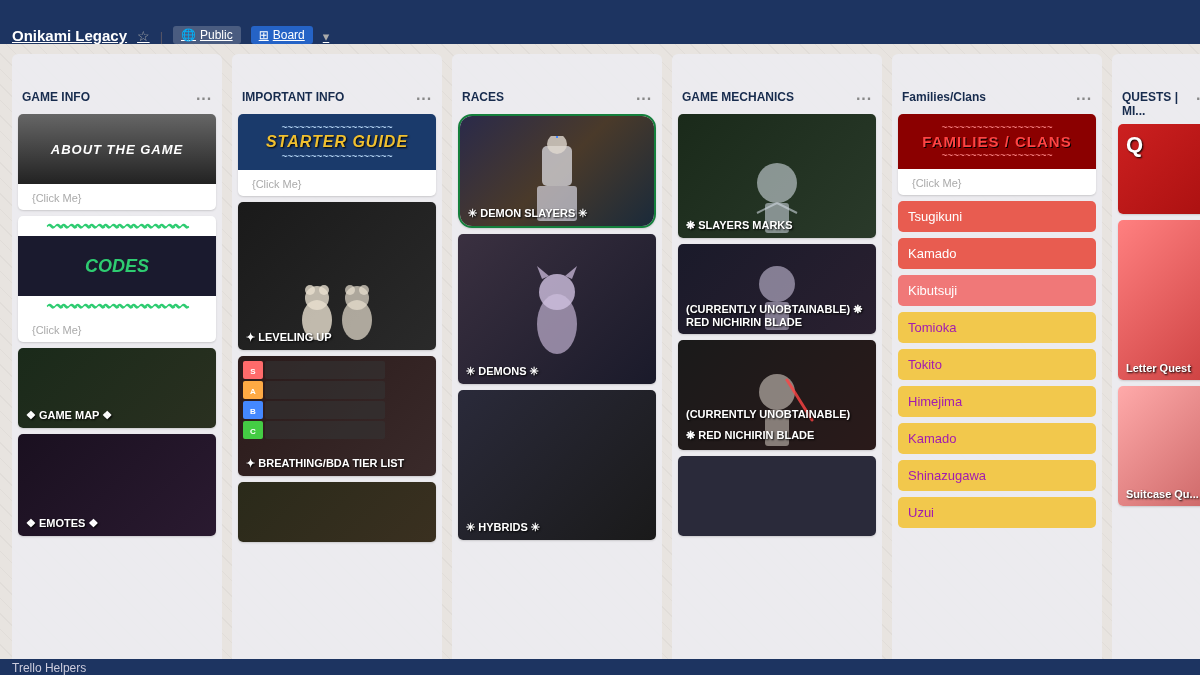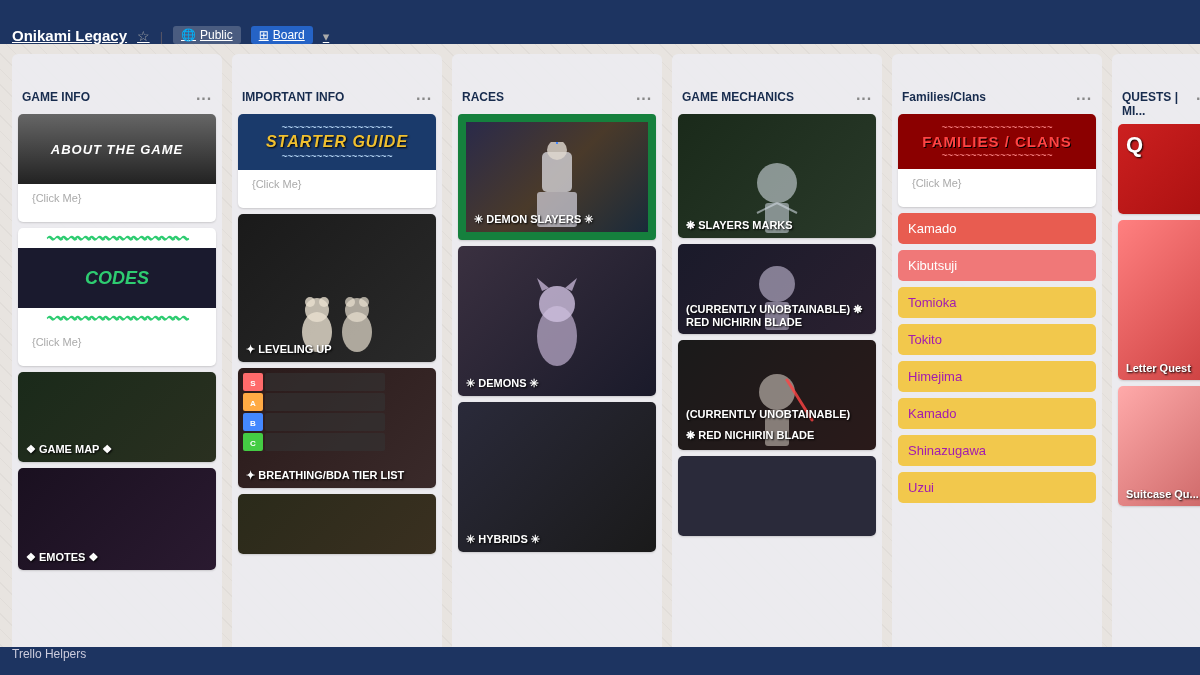--- a/index.html
+++ b/index.html
@@ -104,7 +104,7 @@
     }
 
     .card-body {
-      padding: 6px 8px 14px;
+      padding: 6px 8px 2px;
     }
 
     .color-card {

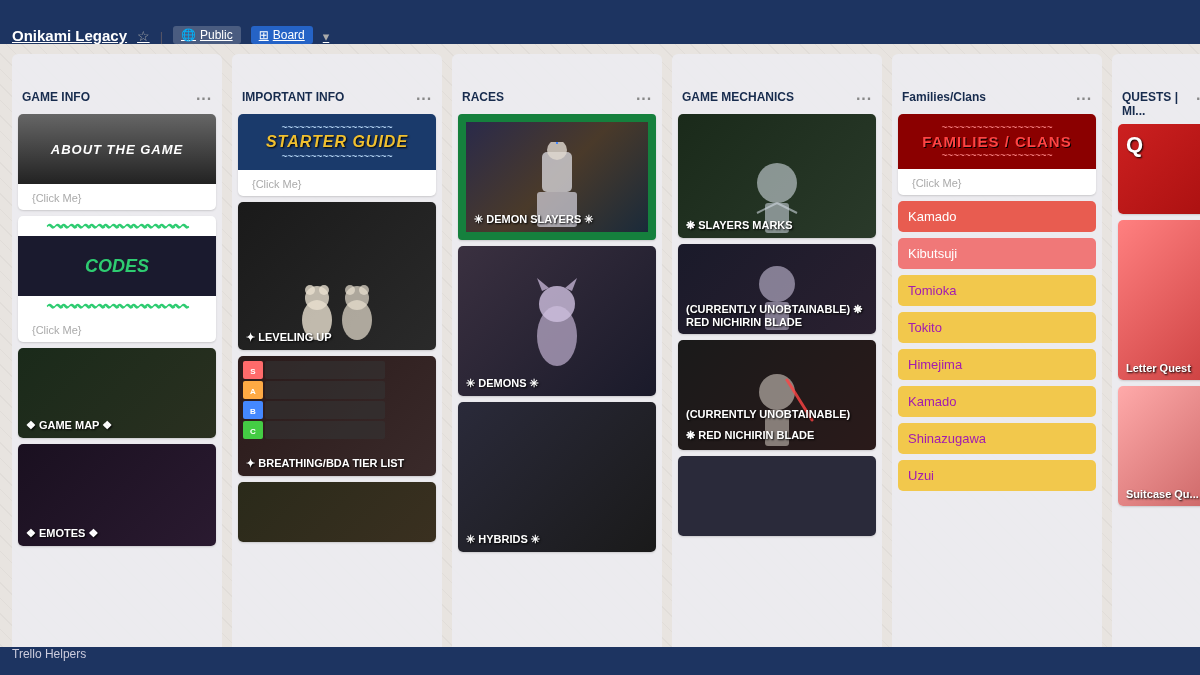--- a/index.html
+++ b/index.html
@@ -274,7 +274,7 @@
       max-width: 110px;
     }
 
-    .border-blue { border: 8px solid #15803d; border-radius: 4px; }
+    .border-blue { border: 2px solid #15803d; border-radius: 14px; }
 
     .card-image-sim {
       width: 100%;

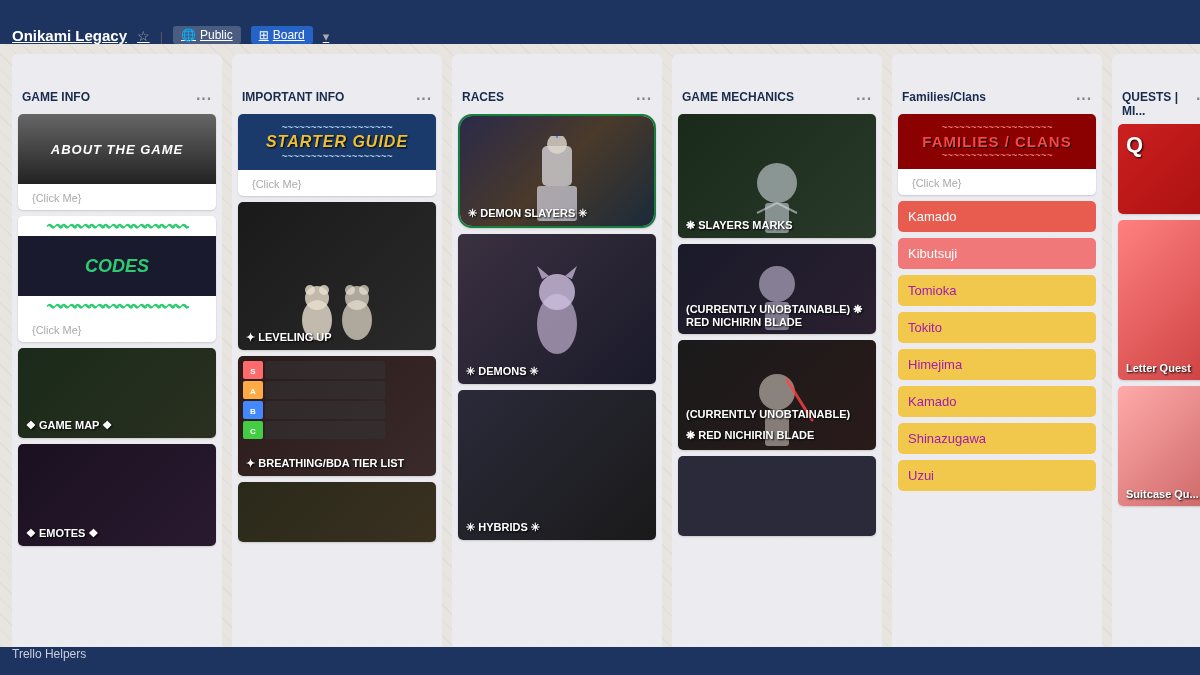--- a/index.html
+++ b/index.html
@@ -513,6 +513,7 @@
         </div>
       </div>
 
+      <div class="color-card red">Tsugikuni</div>
       <div class="color-card red">Kamado</div>
       <div class="color-card salmon">Kibutsuji</div>
       <div class="color-card yellow">Tomioka</div>

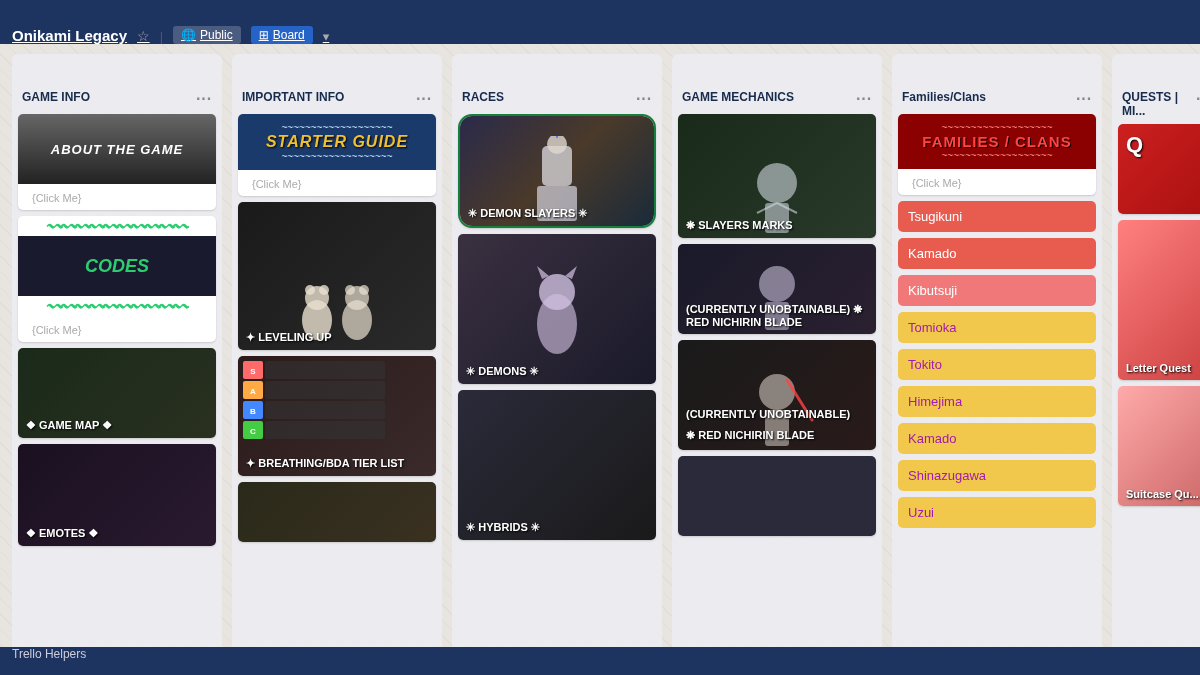--- a/index.html
+++ b/index.html
@@ -331,7 +331,7 @@
       </div>
 
       <div class="card game-map-card">
-        <div class="card-image-sim img-game-map" style="height:90px;">
+        <div class="card-image-sim img-game-map" style="height:80px;">
           <div style="position:absolute;bottom:6px;left:8px;" class="card-label">❖ GAME MAP ❖</div>
         </div>
       </div>

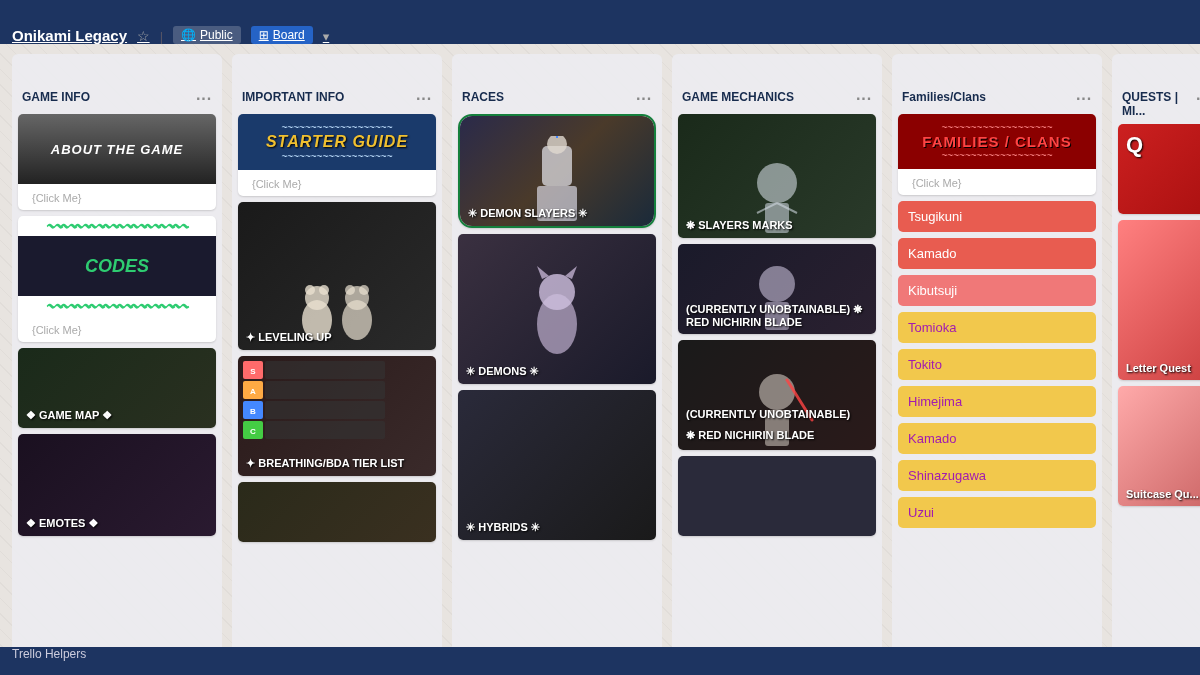--- a/index.html
+++ b/index.html
@@ -258,10 +258,10 @@
       bottom: 0;
       left: 0;
       right: 0;
-      height: 28px;
+      height: 16px;
       background: #1d3461;
       display: flex;
-      align-items: flex-start;
+      align-items: flex-end;
       padding: 0 12px;
     }
     .trello-helpers {

